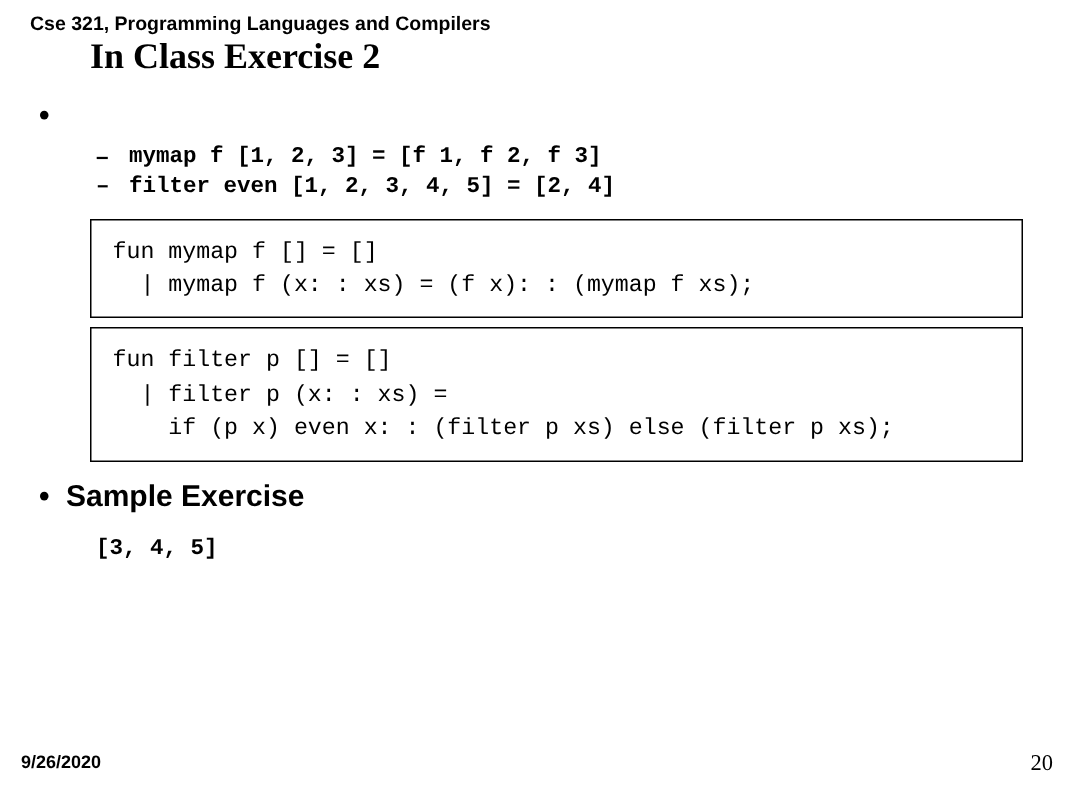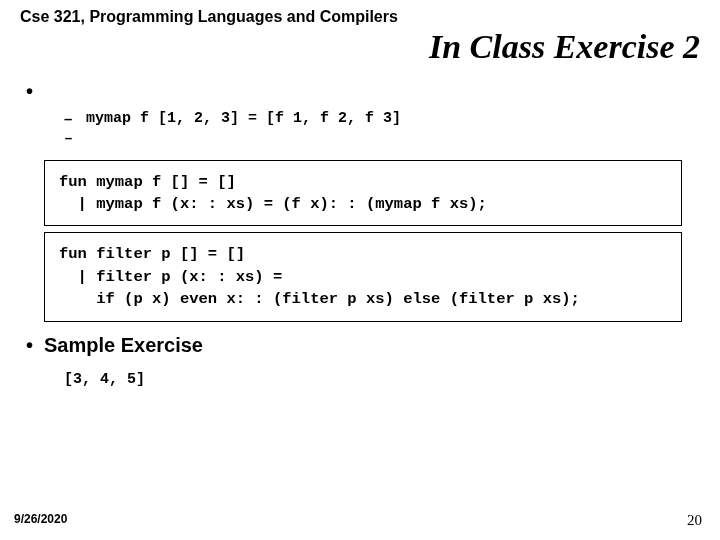--- a/index.html
+++ b/index.html
@@ -13,7 +13,7 @@
     padding: 8px 20px 0 20px;
   }
   .course-header {
-    font-size: 16px;
+    font-size: 13px;
     font-weight: bold;
     margin-bottom: 2px;
   }

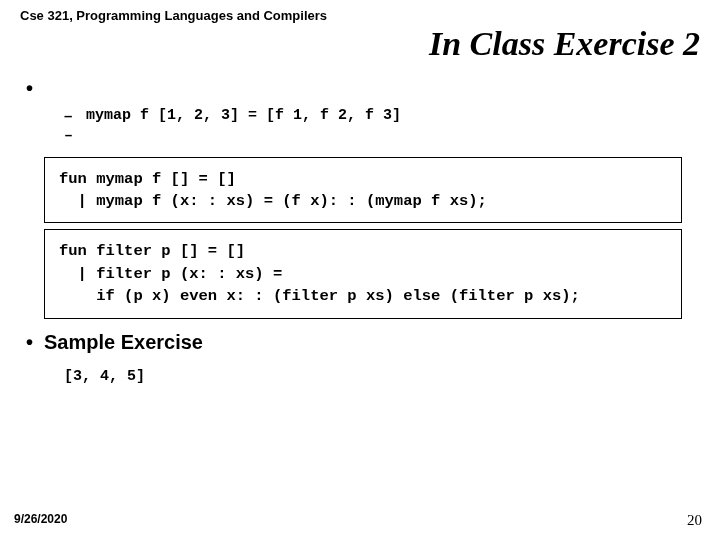--- a/index.html
+++ b/index.html
@@ -18,13 +18,12 @@
     margin-bottom: 2px;
   }
   .title {
-    font-size: 34px;
+    font-size: 24px;
     font-weight: bold;
-    text-align: right;
+    text-align: left;
     font-family: "Times New Roman", Times, serif;
     margin-left: 40px;
     margin-bottom: 14px;
-    font-style: italic;
   }
   .bullet-section {
     margin-left: 6px;

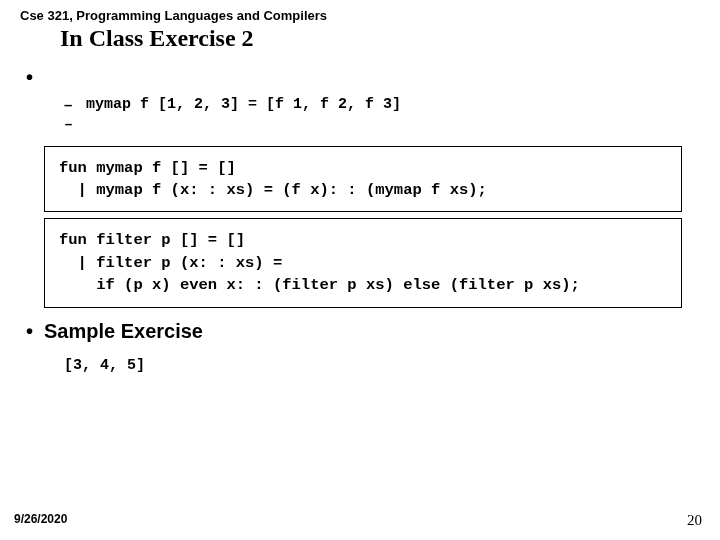--- a/index.html
+++ b/index.html
@@ -102,6 +102,7 @@
     </div>
     <div class="sub-line">
       <span class="dash">–</span>
+      <span>filter even [1, 2, 3, 4, 5]   =   [2, 4]</span>
     </div>
   </div>
 </div>

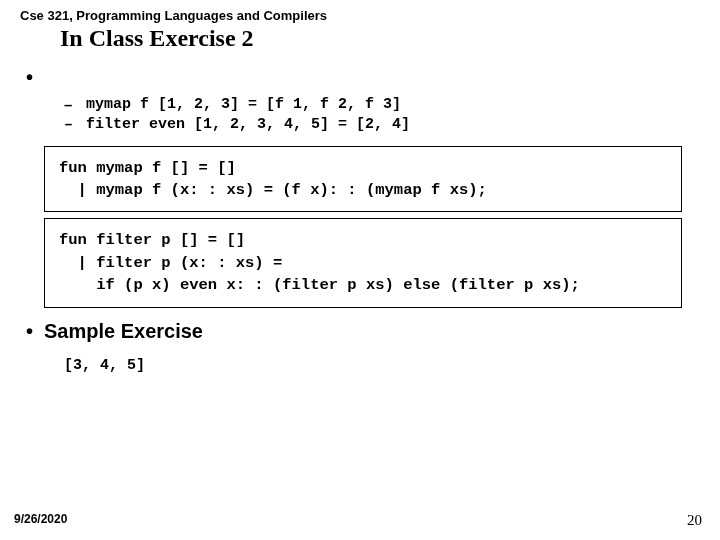--- a/index.html
+++ b/index.html
@@ -53,11 +53,11 @@
   .dash-bold { font-weight: bold; font-family: Arial, sans-serif; }
   .code-box {
     border: 1.5px solid #000;
-    margin: 6px 18px 6px 24px;
+    margin: 6px 18px 6px 40px;
     padding: 10px 8px 10px 14px;
     font-family: "Courier New", Courier, monospace;
     font-size: 15.5px;
-    font-weight: bold;
+    font-weight: normal;
     line-height: 1.45;
     white-space: pre;
   }

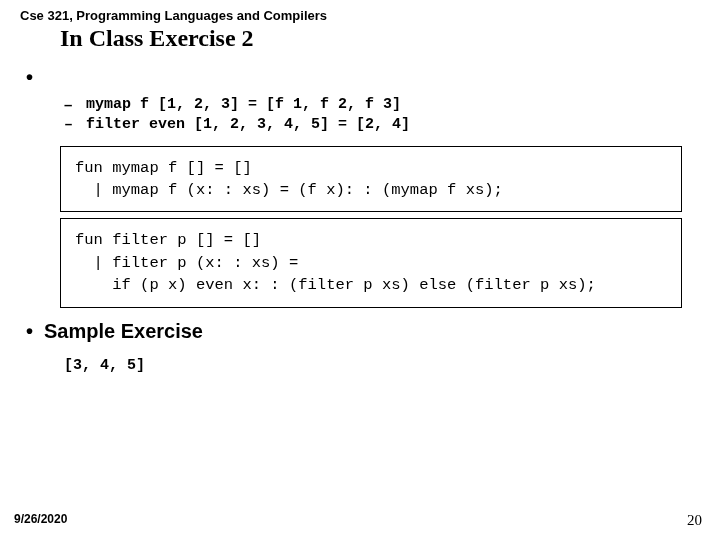--- a/index.html
+++ b/index.html
@@ -74,7 +74,7 @@
   }
   .footer {
     position: absolute;
-    bottom: 11px;
+    bottom: 22px;
     left: 14px;
     right: 18px;
     display: flex;

